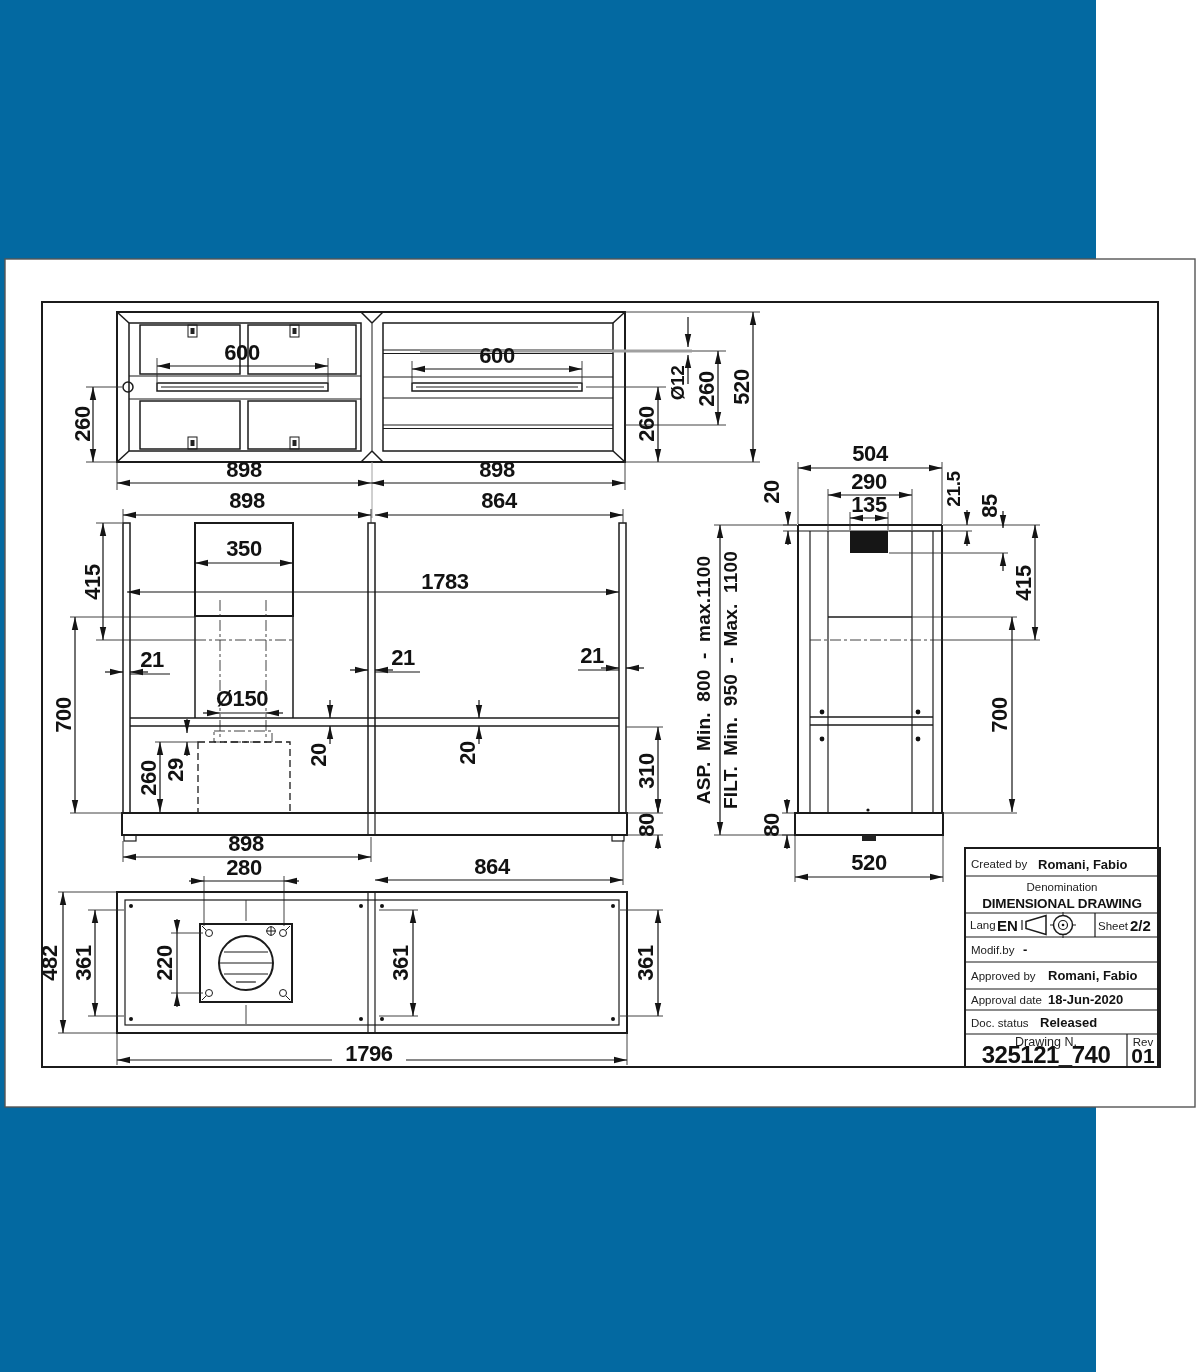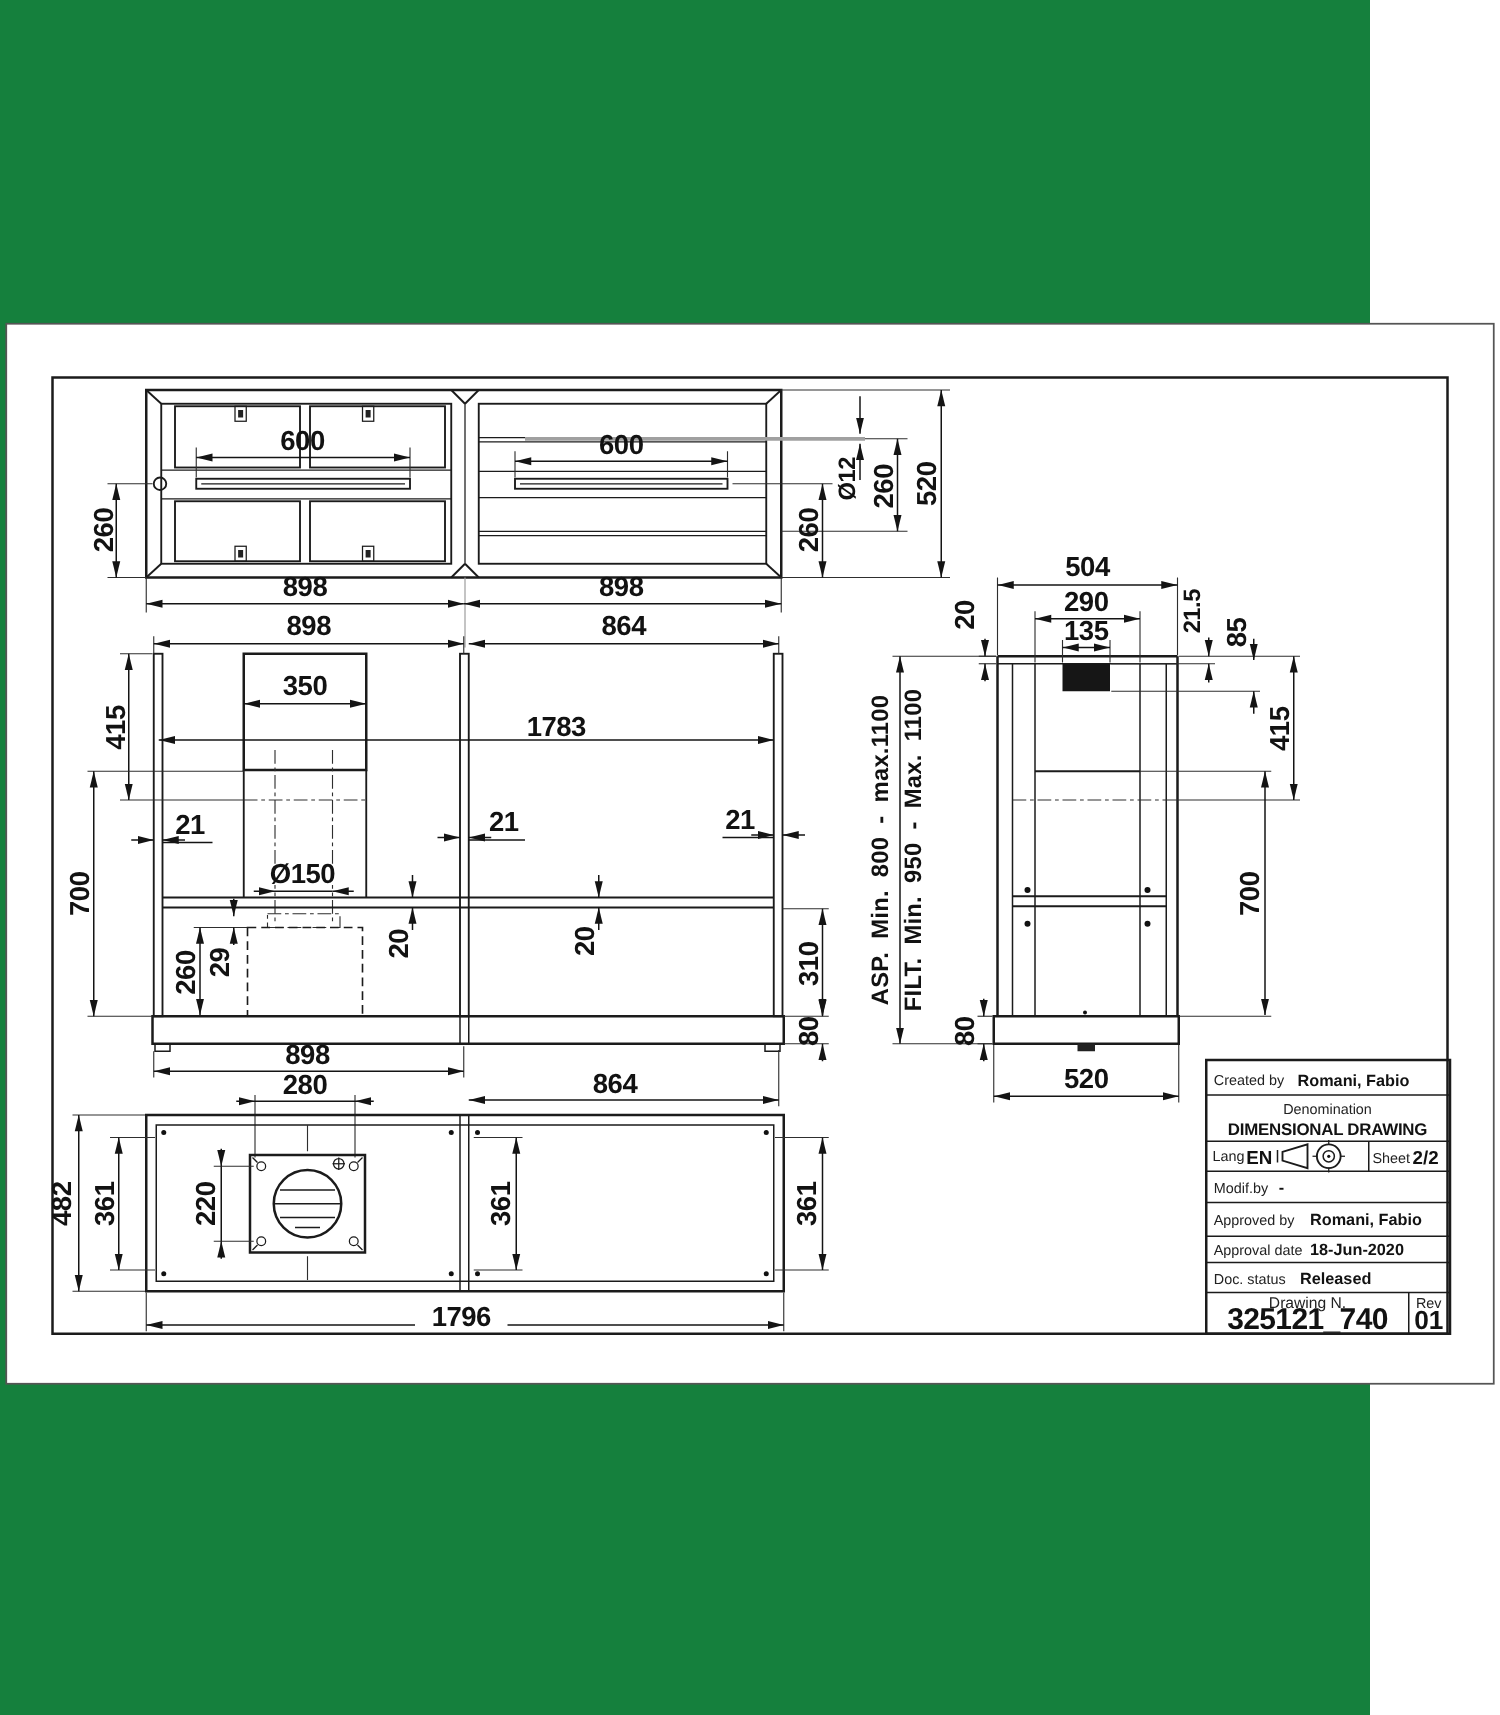--- a/index.html
+++ b/index.html
@@ -3,7 +3,7 @@
 <meta charset="utf-8">
 <style>
   html,body{margin:0;padding:0;background:#ffffff;}
-  #stage{position:relative;width:1096px;height:1372px;background:#15803d;font-family:"Liberation Sans",sans-serif;}
+  #stage{position:relative;width:1096px;height:1372px;background:#0369a1;font-family:"Liberation Sans",sans-serif;}
   svg{position:absolute;left:0;top:0;}
   
   .s2{stroke:#1b1b1b;stroke-width:2;fill:none}

